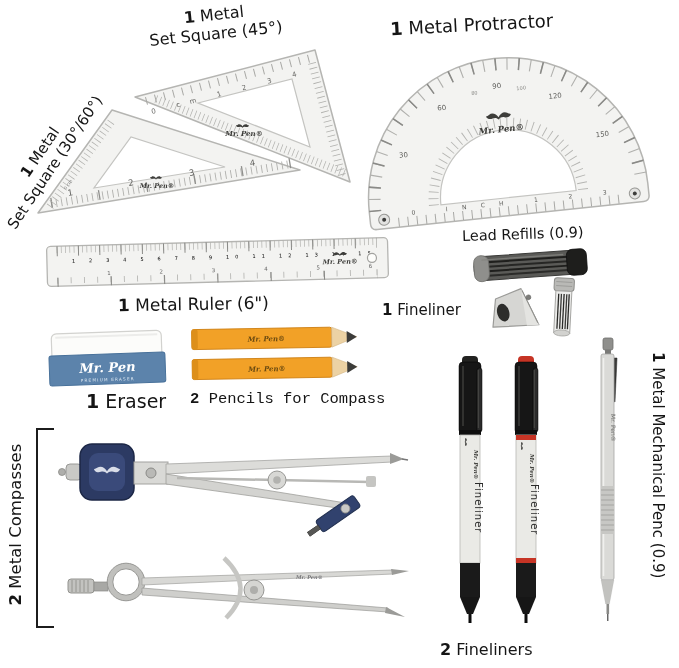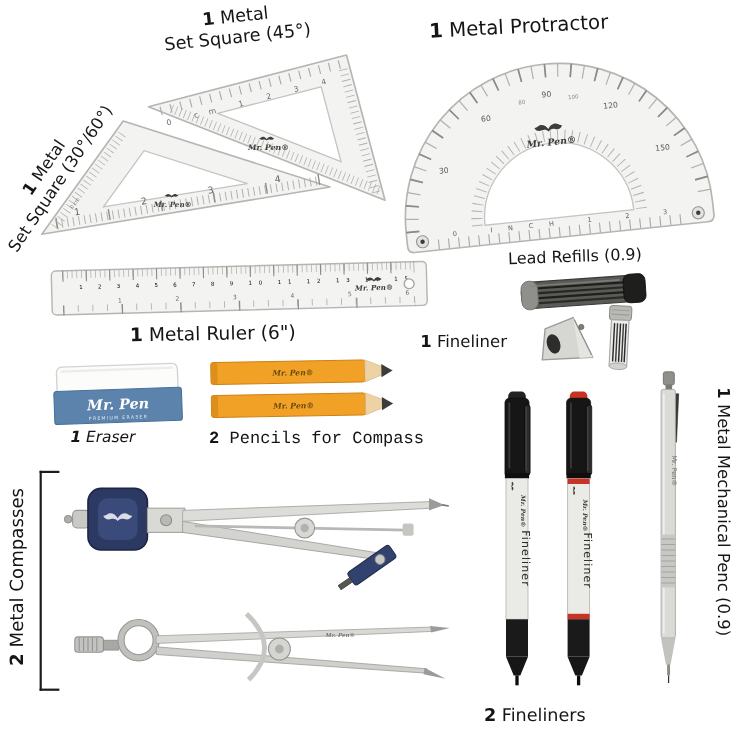--- a/index.html
+++ b/index.html
@@ -56,7 +56,7 @@
   </div>
 
 
-  <div class="label" style="left:64px;top:390px;font-size:14px;font-style:italic;">
+  <div class="label" style="left:86px;top:390px;font-size:19px;">
     <b>1</b>
     <span>Eraser</span>
   </div>

